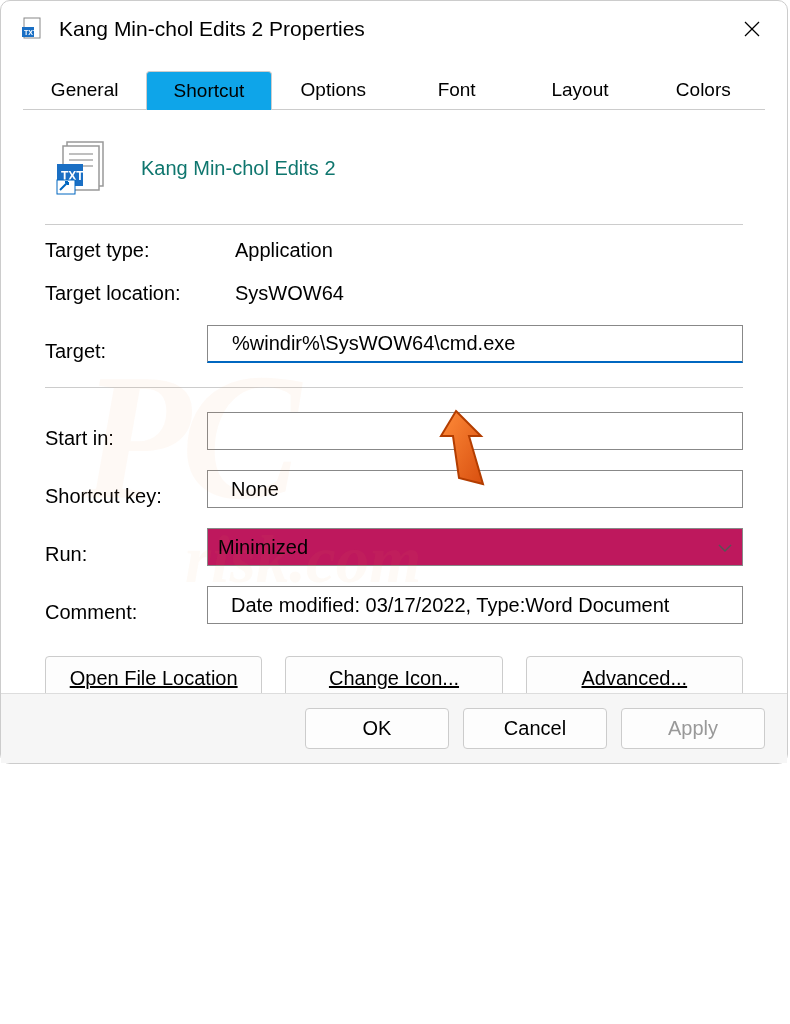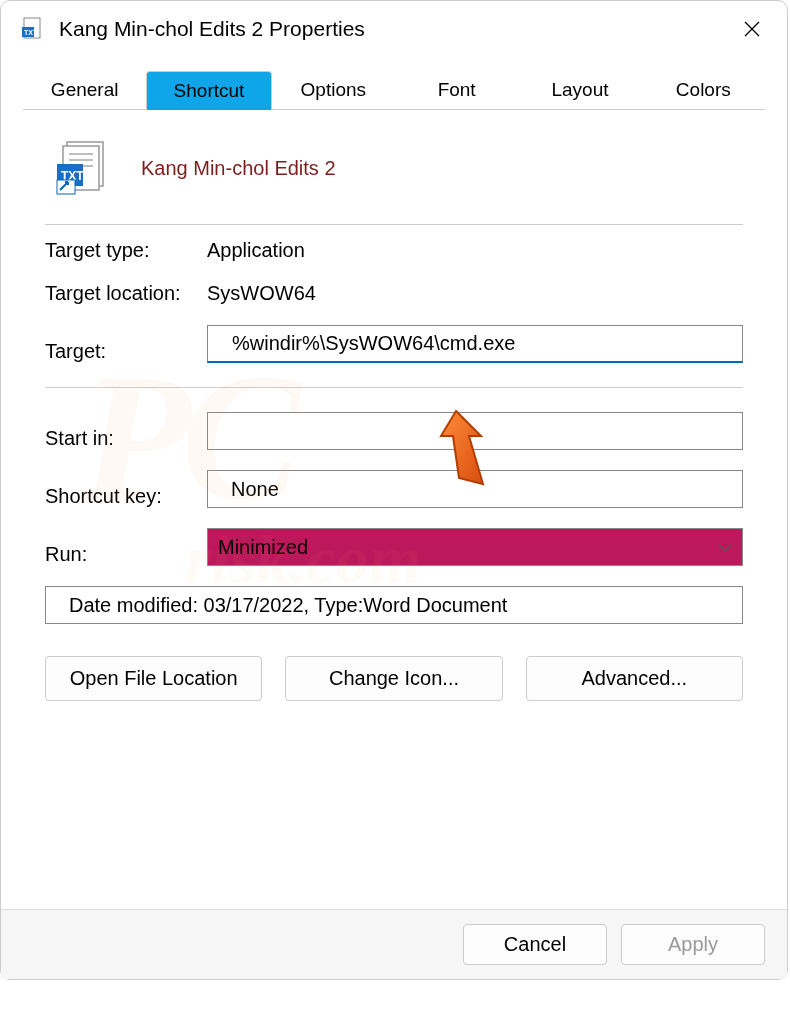--- a/index.html
+++ b/index.html
@@ -13,7 +13,7 @@
     }
     .window {
       width: 788px;
-      height: 980px;
+      height: 764px;
       background: #fff;
       border: 1px solid #ccc;
       border-radius: 10px;

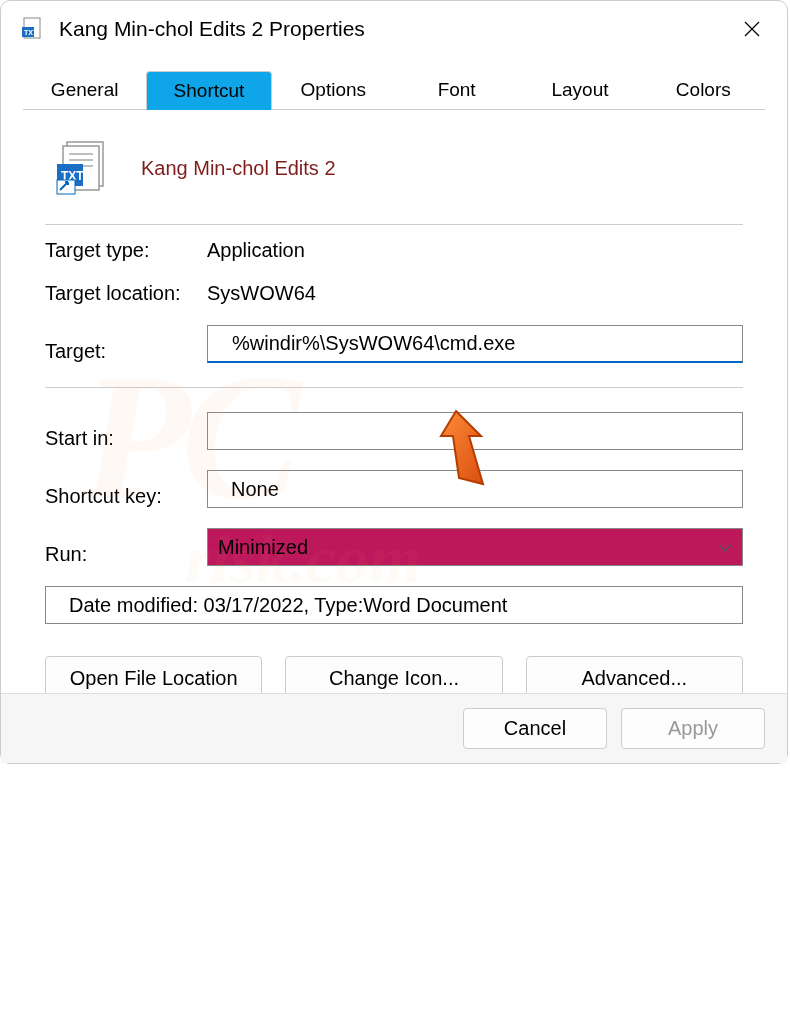--- a/index.html
+++ b/index.html
@@ -89,7 +89,7 @@
     }
     .shortcut-name {
       font-size: 20px;
-      color: #7f1d1d;
+      color: #0f766e;
     }
     .divider {
       height: 1px;

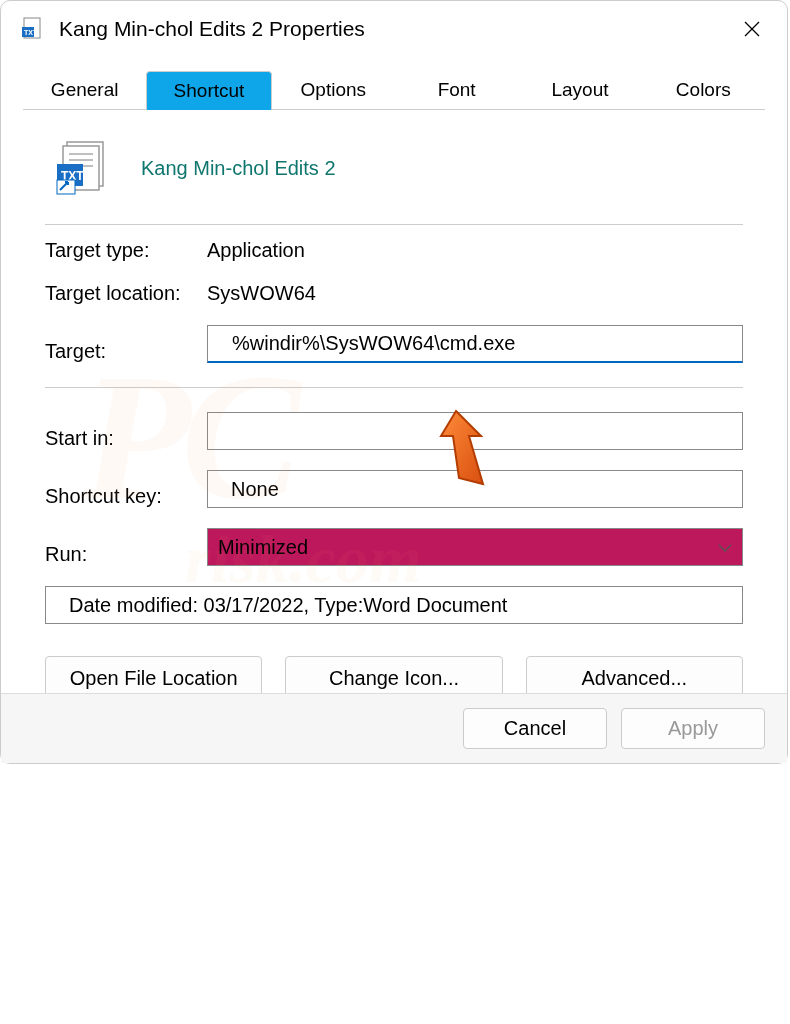--- a/index.html
+++ b/index.html
@@ -109,6 +109,7 @@
     .field-value {
       font-size: 20px;
       color: #000;
+      margin-left: 28px;
     }
     .field-input {
       flex: 1;

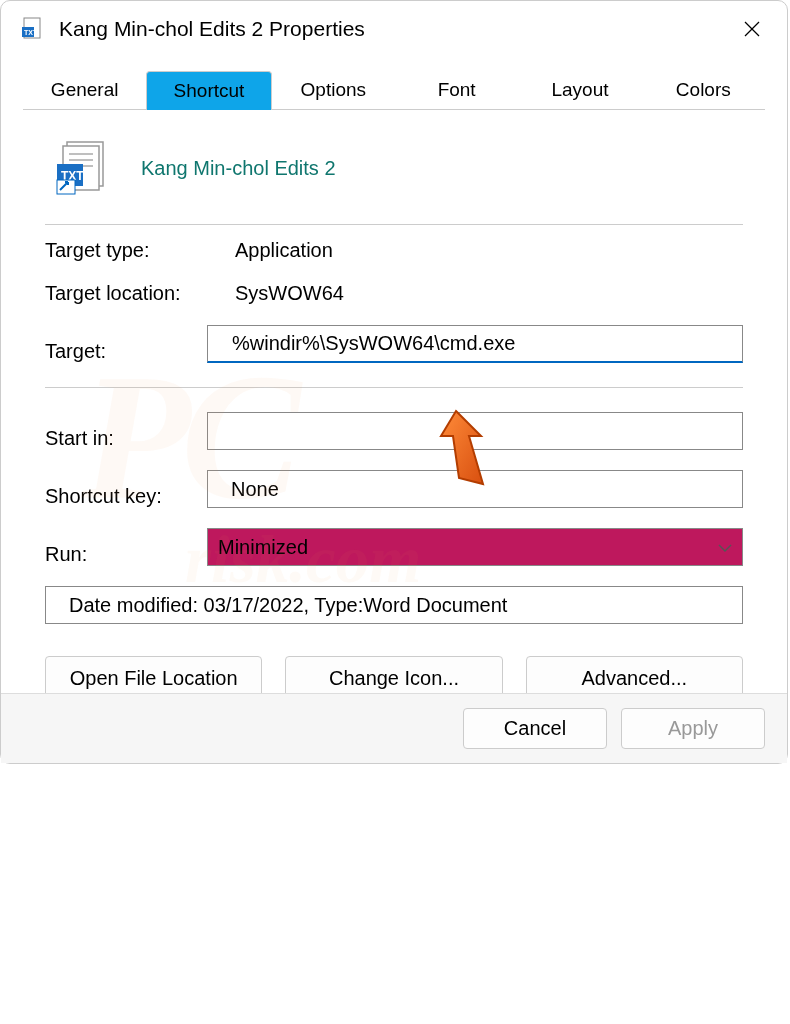--- a/index.html
+++ b/index.html
@@ -317,6 +317,7 @@
       </div>
 
       <div class="field-row">
+        <div class="field-label">Comment:</div>
         <input class="field-input-plain" value="Date modified: 03/17/2022, Type:Word Document" style="">
       </div>
 

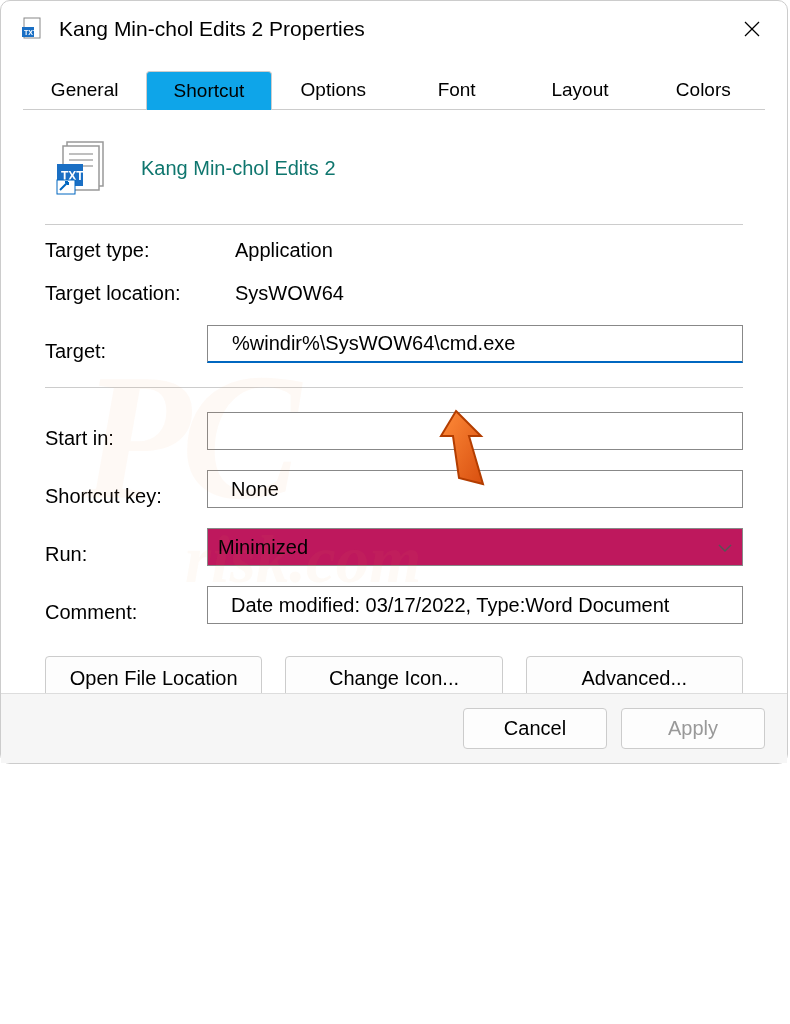--- a/index.html
+++ b/index.html
@@ -151,6 +151,7 @@
       display: flex;
       gap: 23px;
       padding: 22px 0 0 0;
+      text-decoration: underline;
     }
     .btn {
       flex: 1;

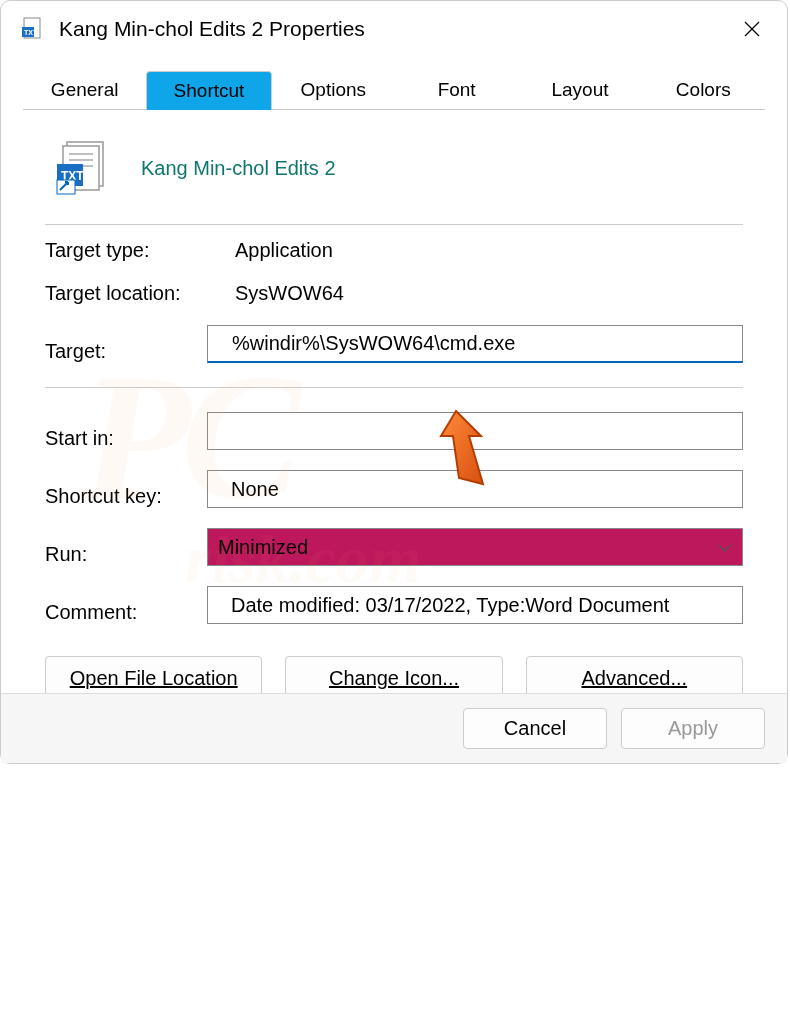--- a/index.html
+++ b/index.html
@@ -343,6 +343,7 @@
   </div>
 
   <div class="bottom-bar">
+    <button class="bottom-btn">OK</button>
     <button class="bottom-btn">Cancel</button>
     <button class="bottom-btn disabled">Apply</button>
   </div>

